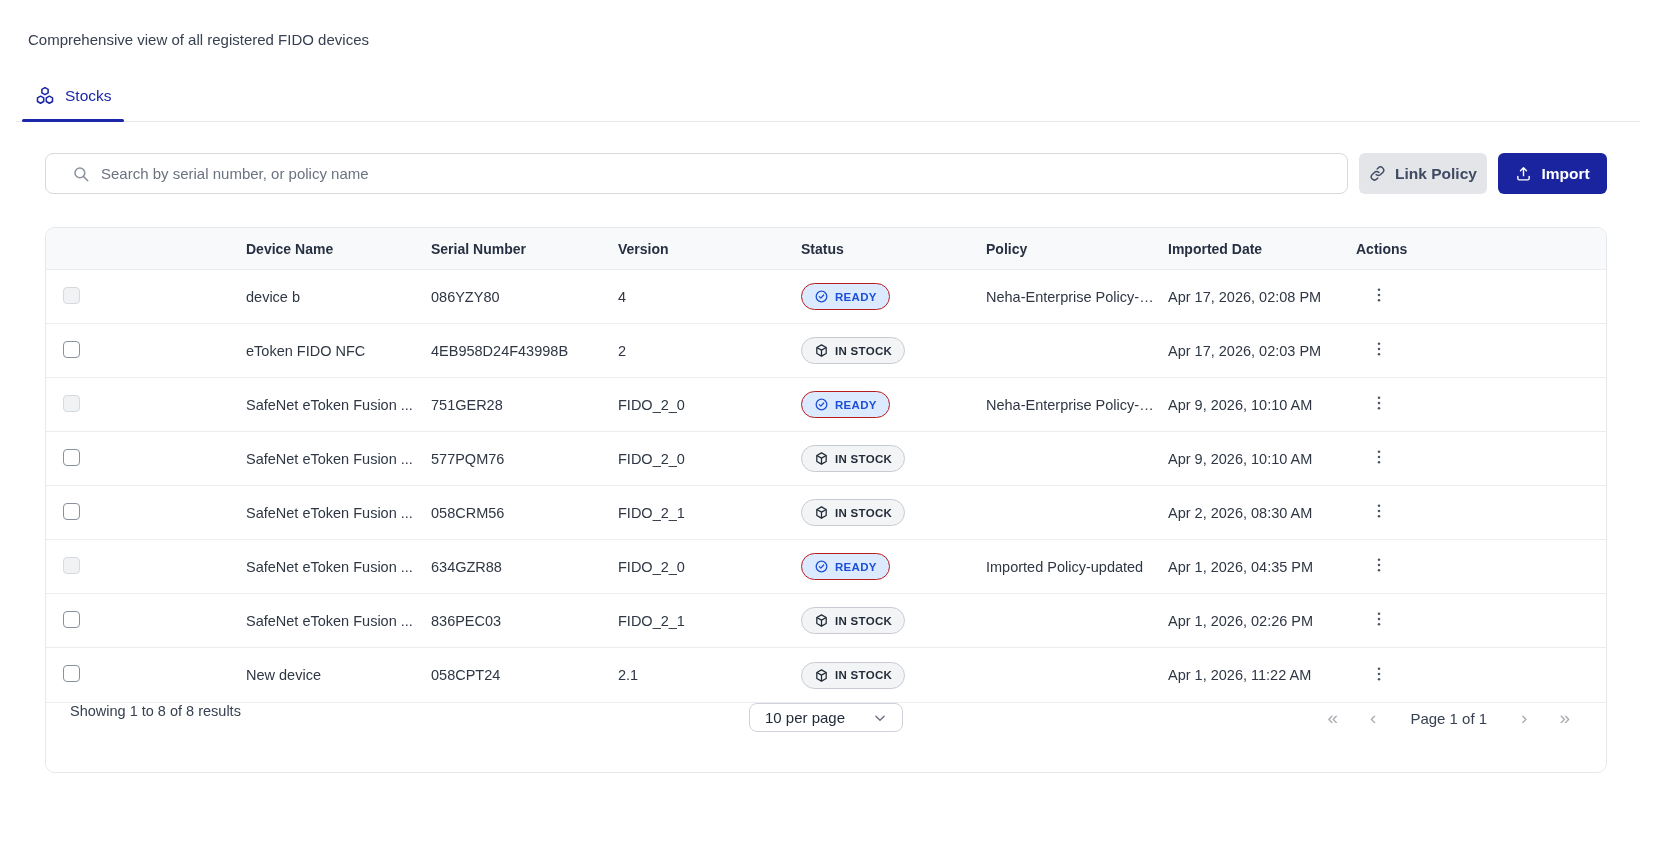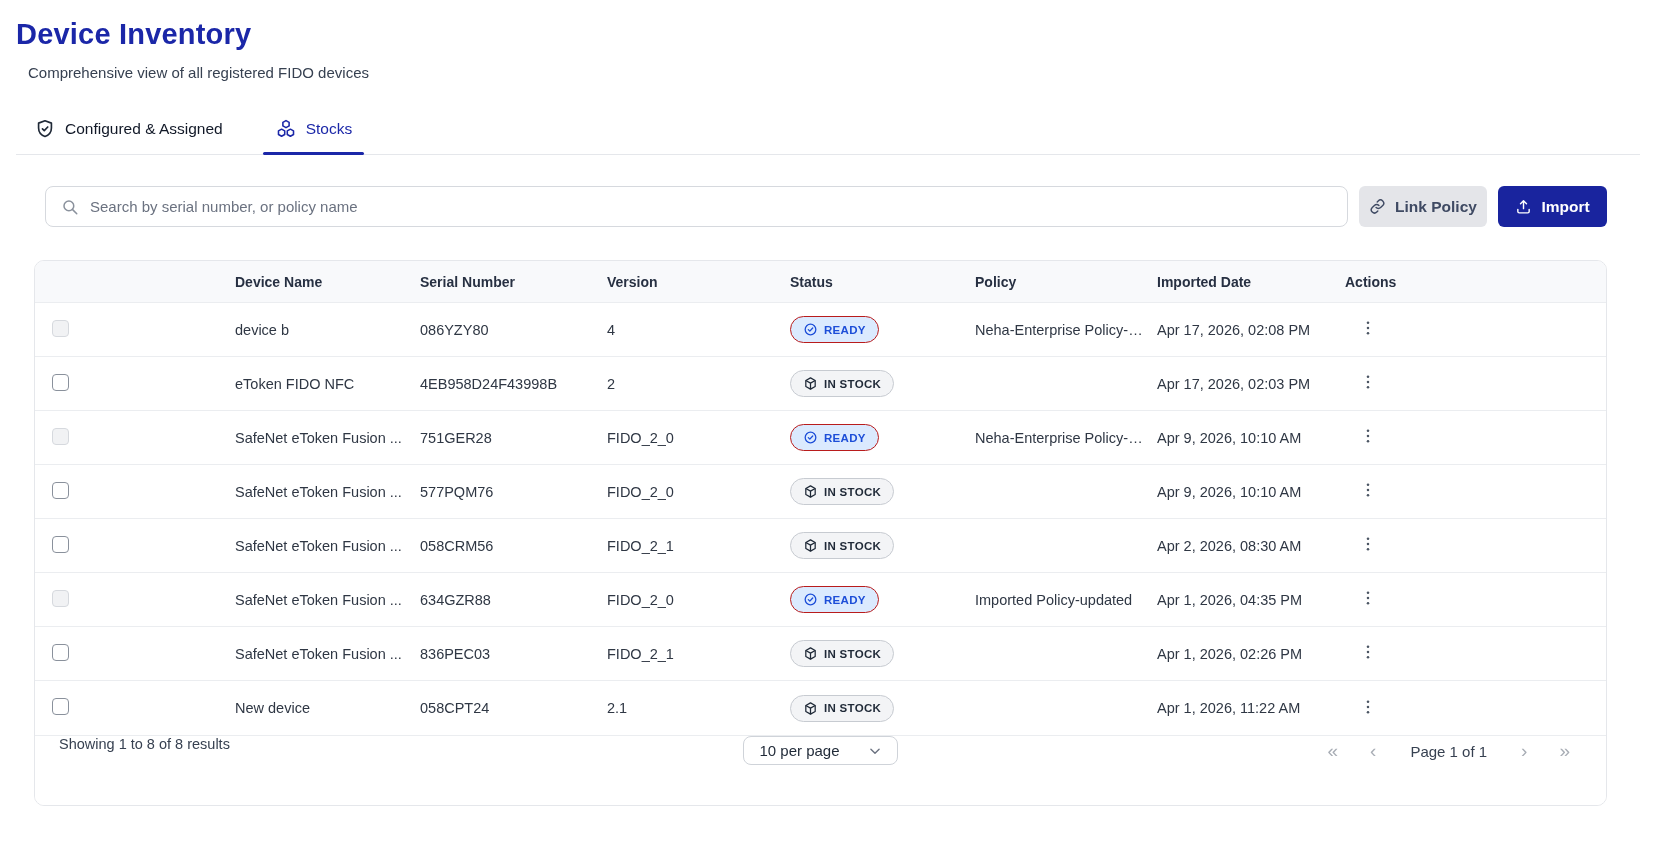--- a/index.html
+++ b/index.html
@@ -75,7 +75,6 @@
 <body>
 
 <div class="page-header">
-  <div class="page-title">Device Inventory</div>
   <div class="page-subtitle">Comprehensive view of all registered FIDO devices</div>
 </div>
 

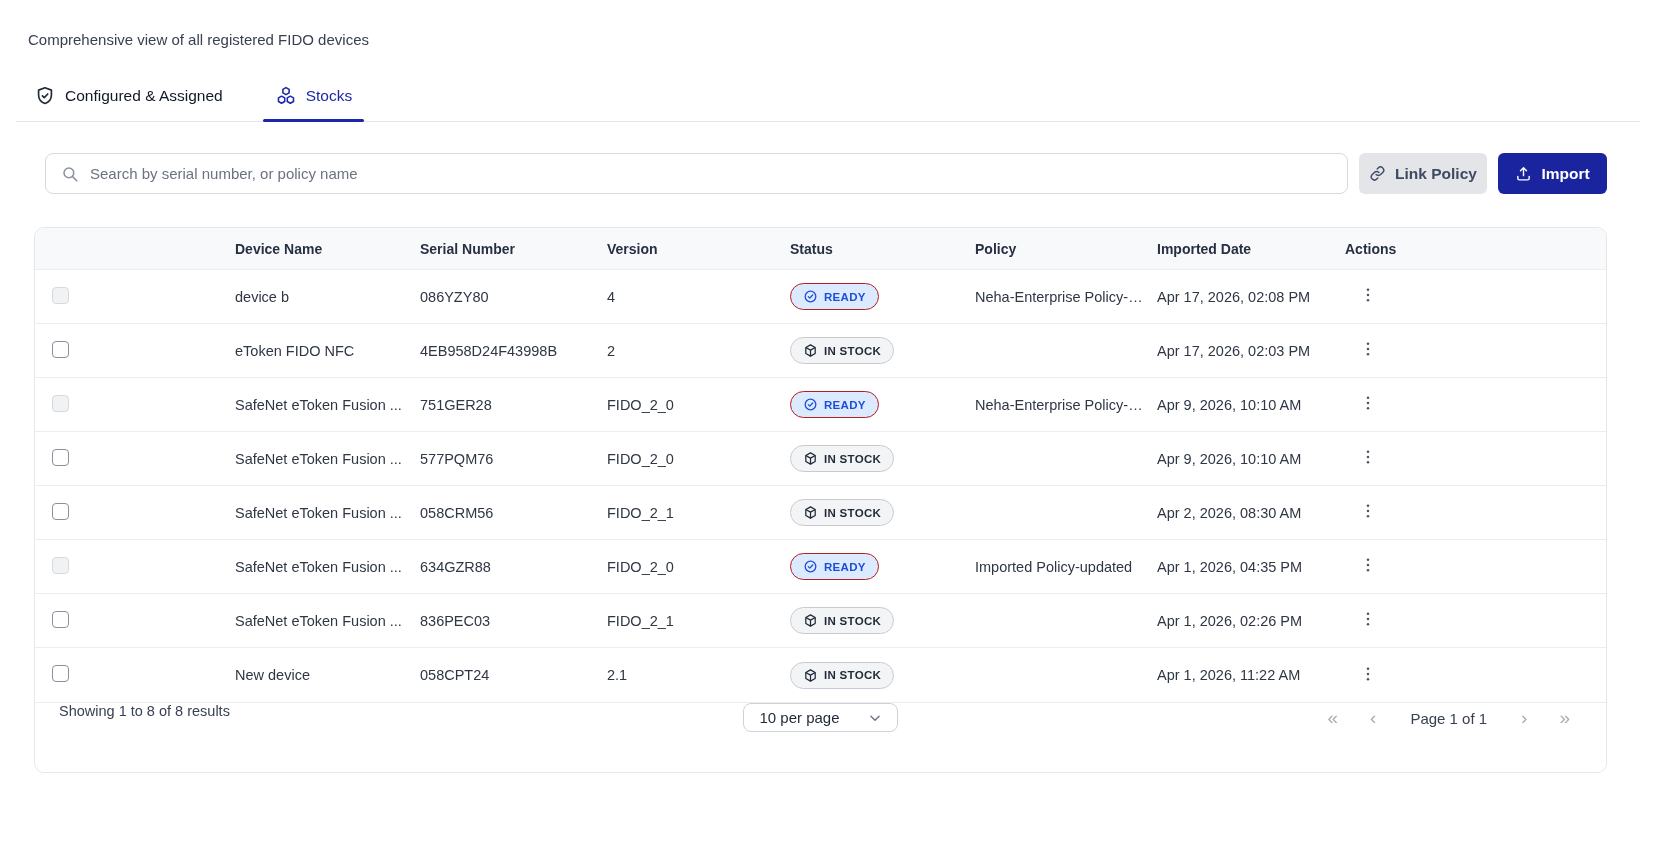--- a/index.html
+++ b/index.html
@@ -79,15 +79,6 @@
 </div>
 
 <div class="tabs">
-  <button class="tab">
-    <span class="ticon">
-      <svg viewBox="0 0 24 24" fill="none" stroke="#1f2937" stroke-width="1.8" stroke-linecap="round" stroke-linejoin="round">
-        <path d="M12 3l7 2.6v5.2c0 4.4-2.9 7.8-7 9.4-4.1-1.6-7-5-7-9.4V5.6z"></path>
-        <path d="M9.2 11.8l2 2 3.8-4"></path>
-      </svg>
-    </span>
-    <span>Configured &amp; Assigned</span>
-  </button>
   <button class="tab active">
     <span class="ticon">
       <svg viewBox="0 0 24 24" fill="none" stroke="#1b27a8" stroke-width="1.7" stroke-linejoin="round">

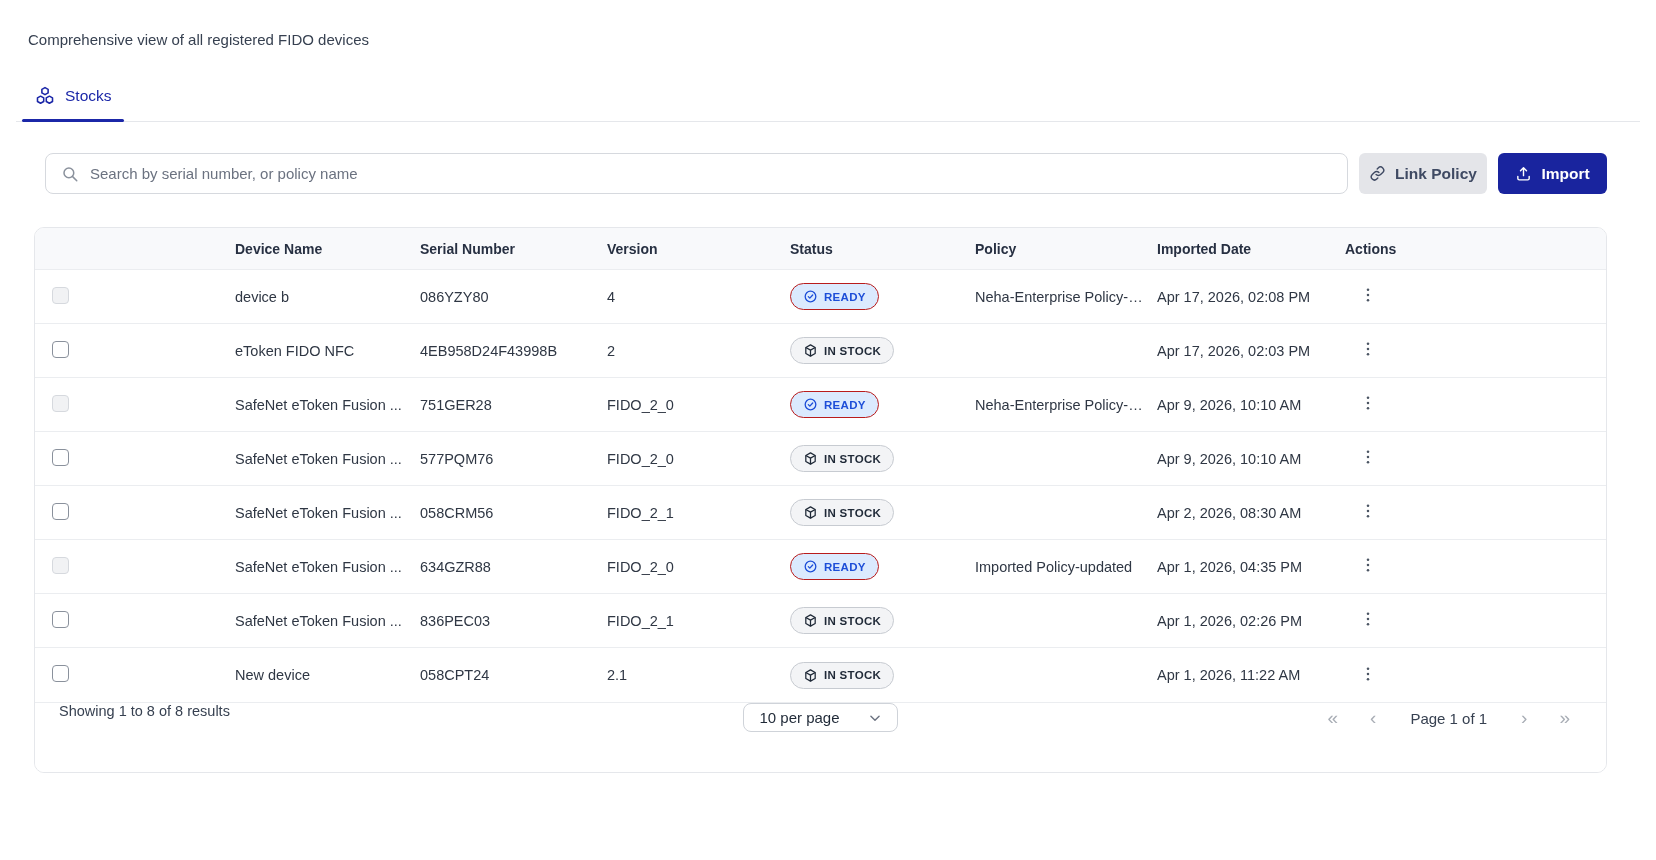--- a/index.html
+++ b/index.html
@@ -22,7 +22,7 @@
 
   .toolbar { display:flex; gap:11px; margin:31px 49px 0 45px; }
   .searchbox { flex:1; height:41px; border:1px solid #d6d9de; border-radius:8px;
-    display:flex; align-items:center; gap:11px; padding:0 15px; background:#fff; }
+    display:flex; align-items:center; gap:11px; padding:0 26px; background:#fff; }
   .searchbox svg { width:18px; height:18px; color:#8a919c; flex:none; }
   .searchbox input { flex:1; border:none; outline:none; font-size:15px; color:#1f2937;
     font-family:"Liberation Sans", sans-serif; background:transparent; }

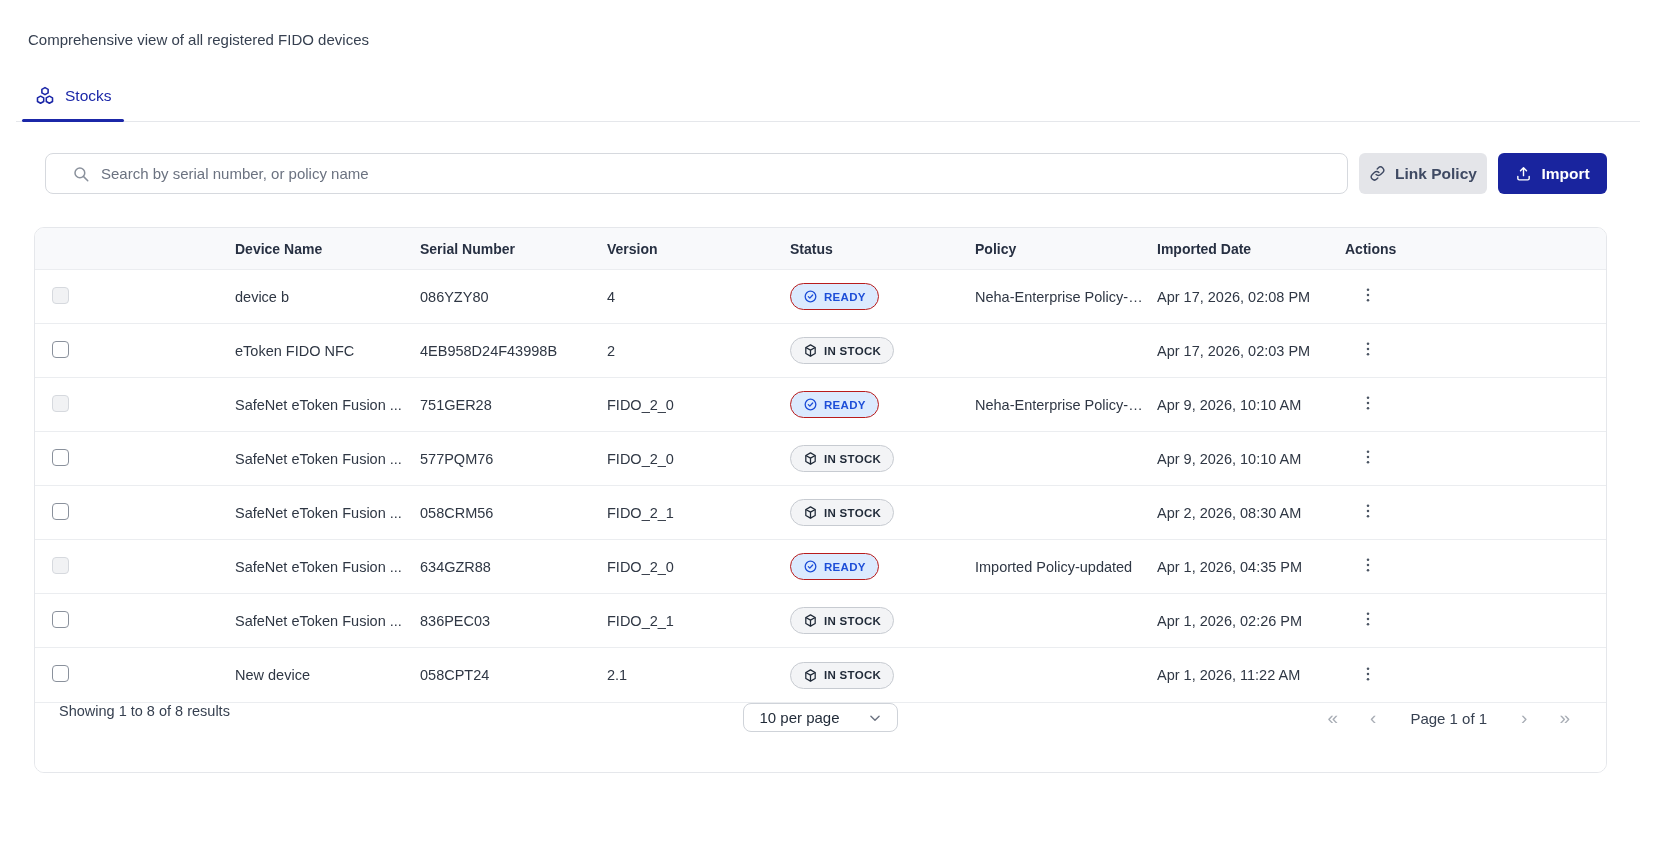--- a/index.html
+++ b/index.html
@@ -34,7 +34,7 @@
   .btn-linkpolicy { width:128px; background:#e4e5e9; color:#3f4a63;text-align:center; }
   .btn-import { width:109px; background:#19249e; color:#ffffff; }
 
-  .card { margin:33px 49px 0 34px; border:1px solid #e5e7eb; border-radius:10px;
+  .card { margin:33px 49px 0 45px; border:1px solid #e5e7eb; border-radius:10px;
     overflow:hidden; background:#fff; }
   .thead, .trow { display:grid;
     grid-template-columns:200px 185px 187px 183px 185px 182px 188px 1fr;

